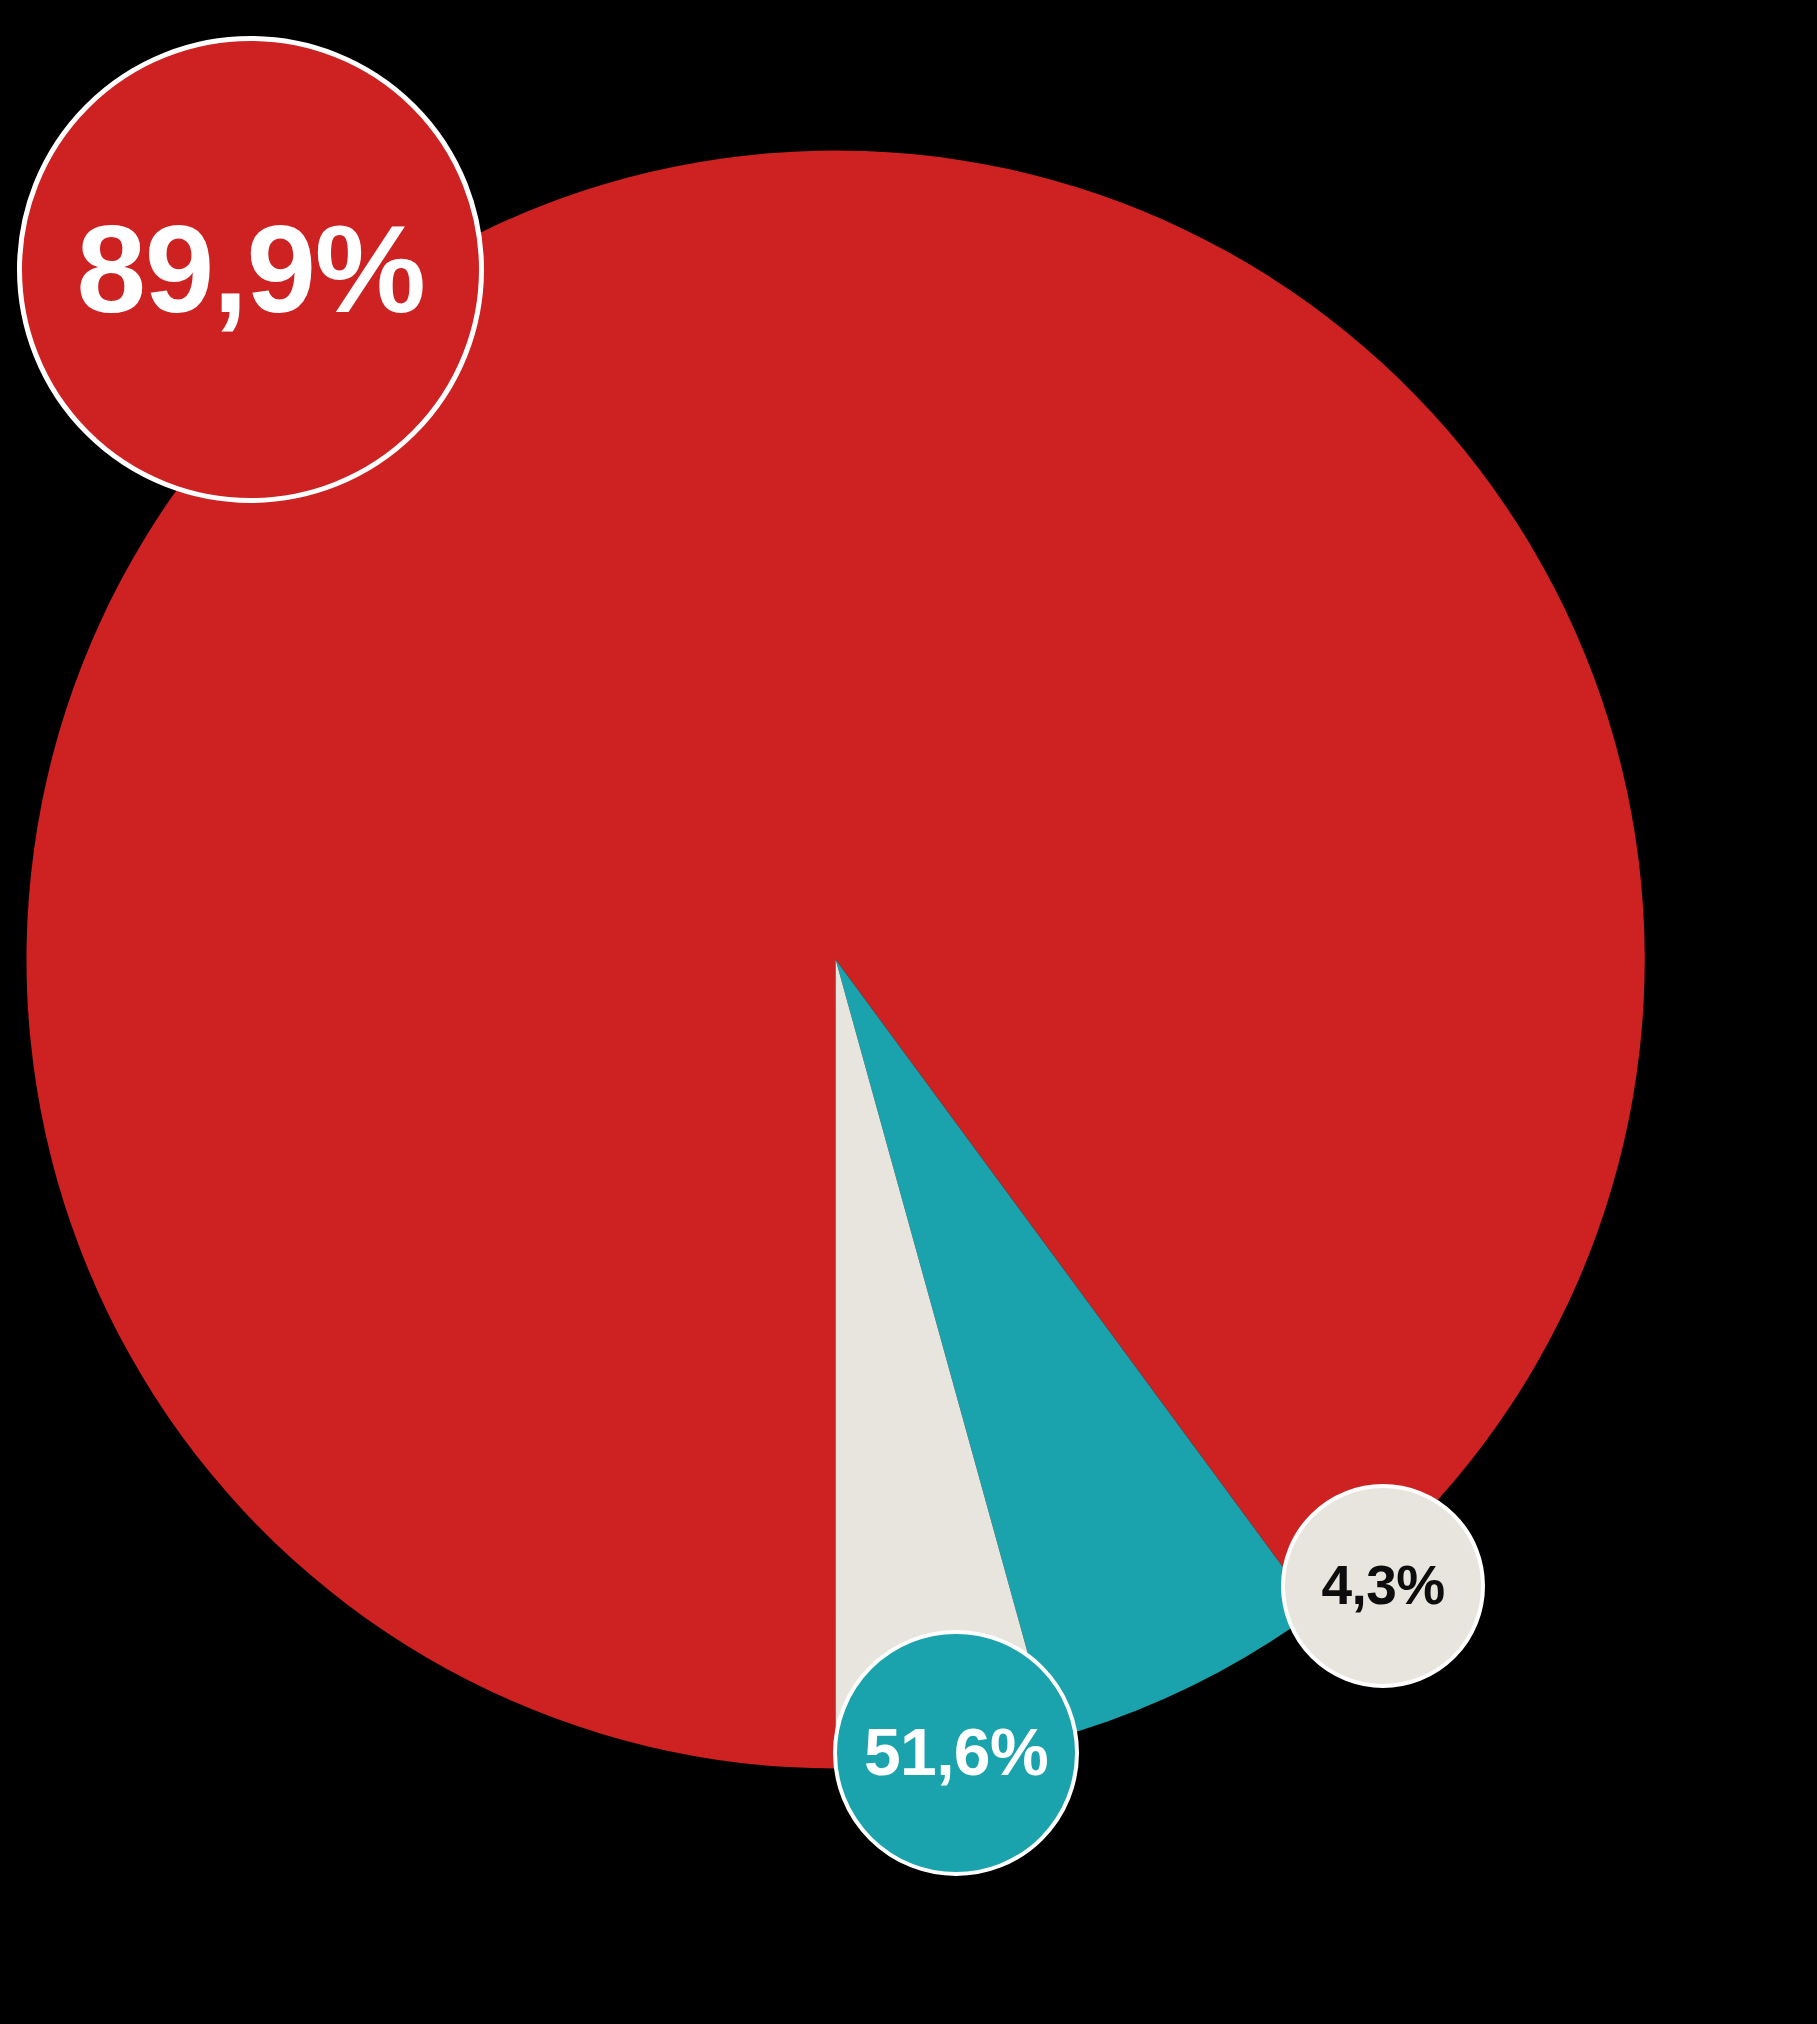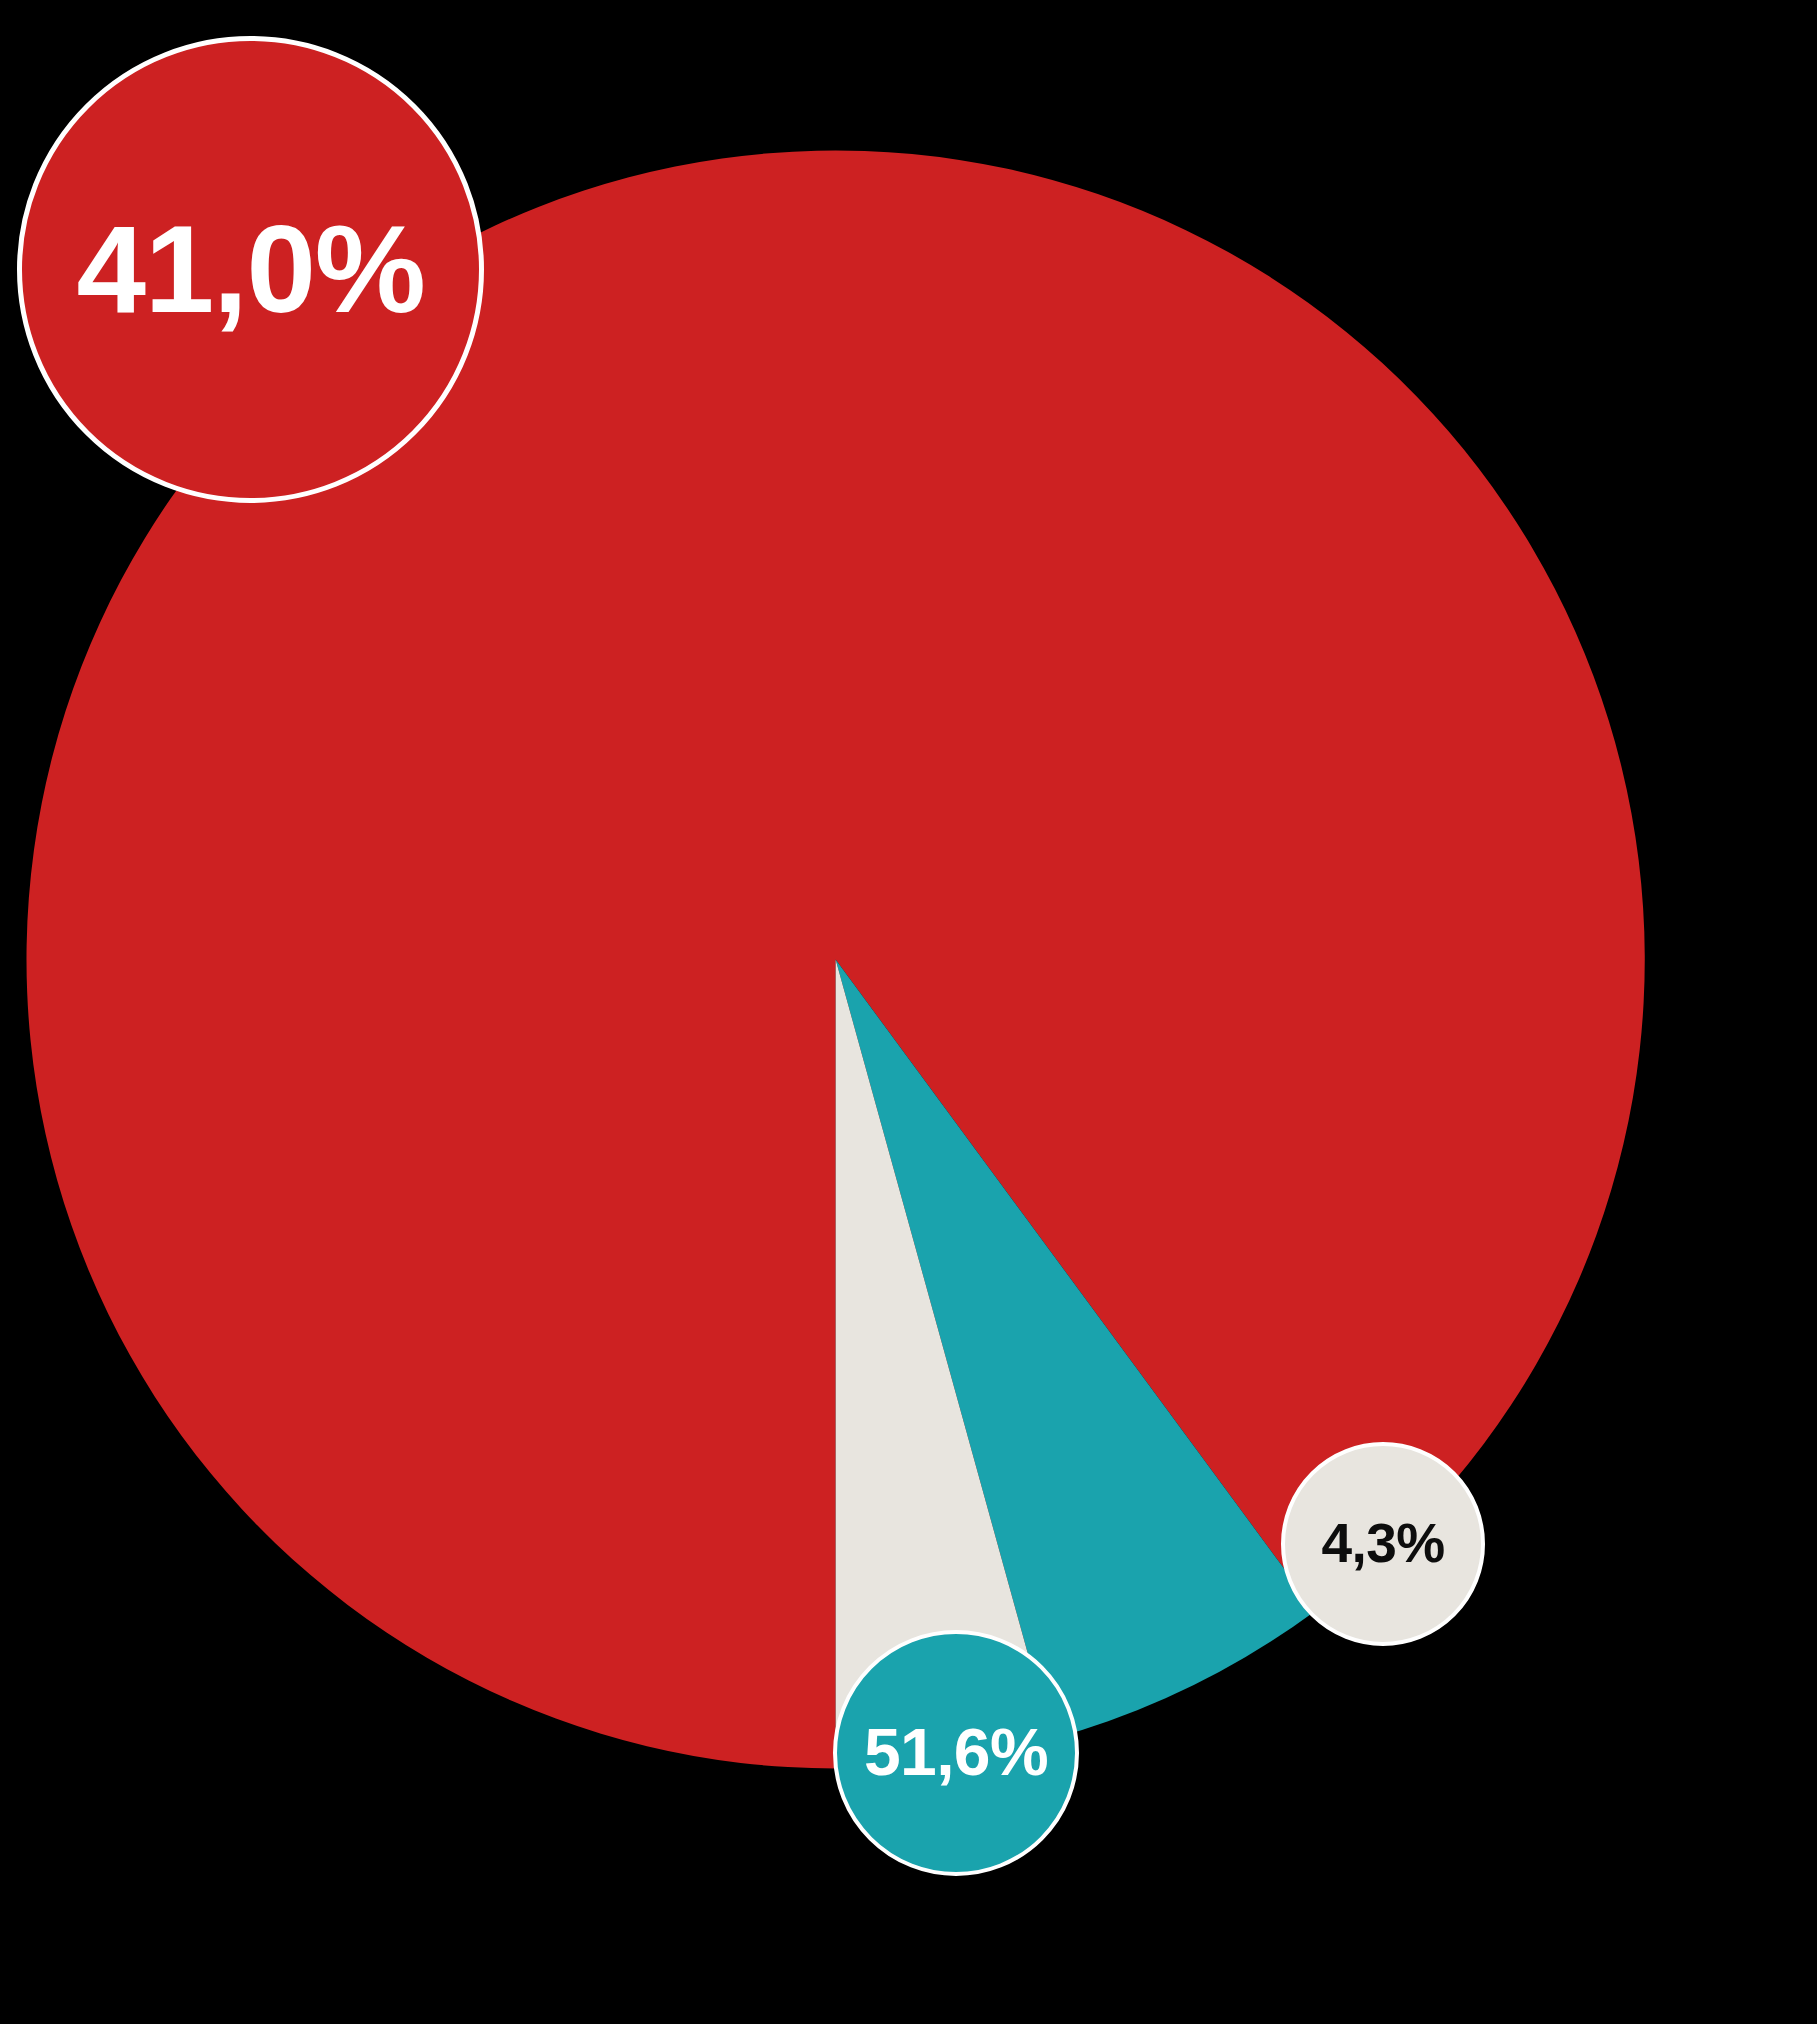--- a/index.html
+++ b/index.html
@@ -85,7 +85,7 @@
   </svg>
 
   <div class="badge badge-large" id="badge-0" style="background: rgb(205, 33, 34); color: rgb(255, 255, 255); border-color: rgb(255, 255, 255);">
-    <span class="badge-label">41,0%</span>
+    <span class="badge-label">89,9%</span>
   </div>
 
   <div class="badge badge-mid" id="badge-1" style="background: rgb(26, 163, 173); color: rgb(255, 255, 255); border-color: rgb(255, 255, 255);">

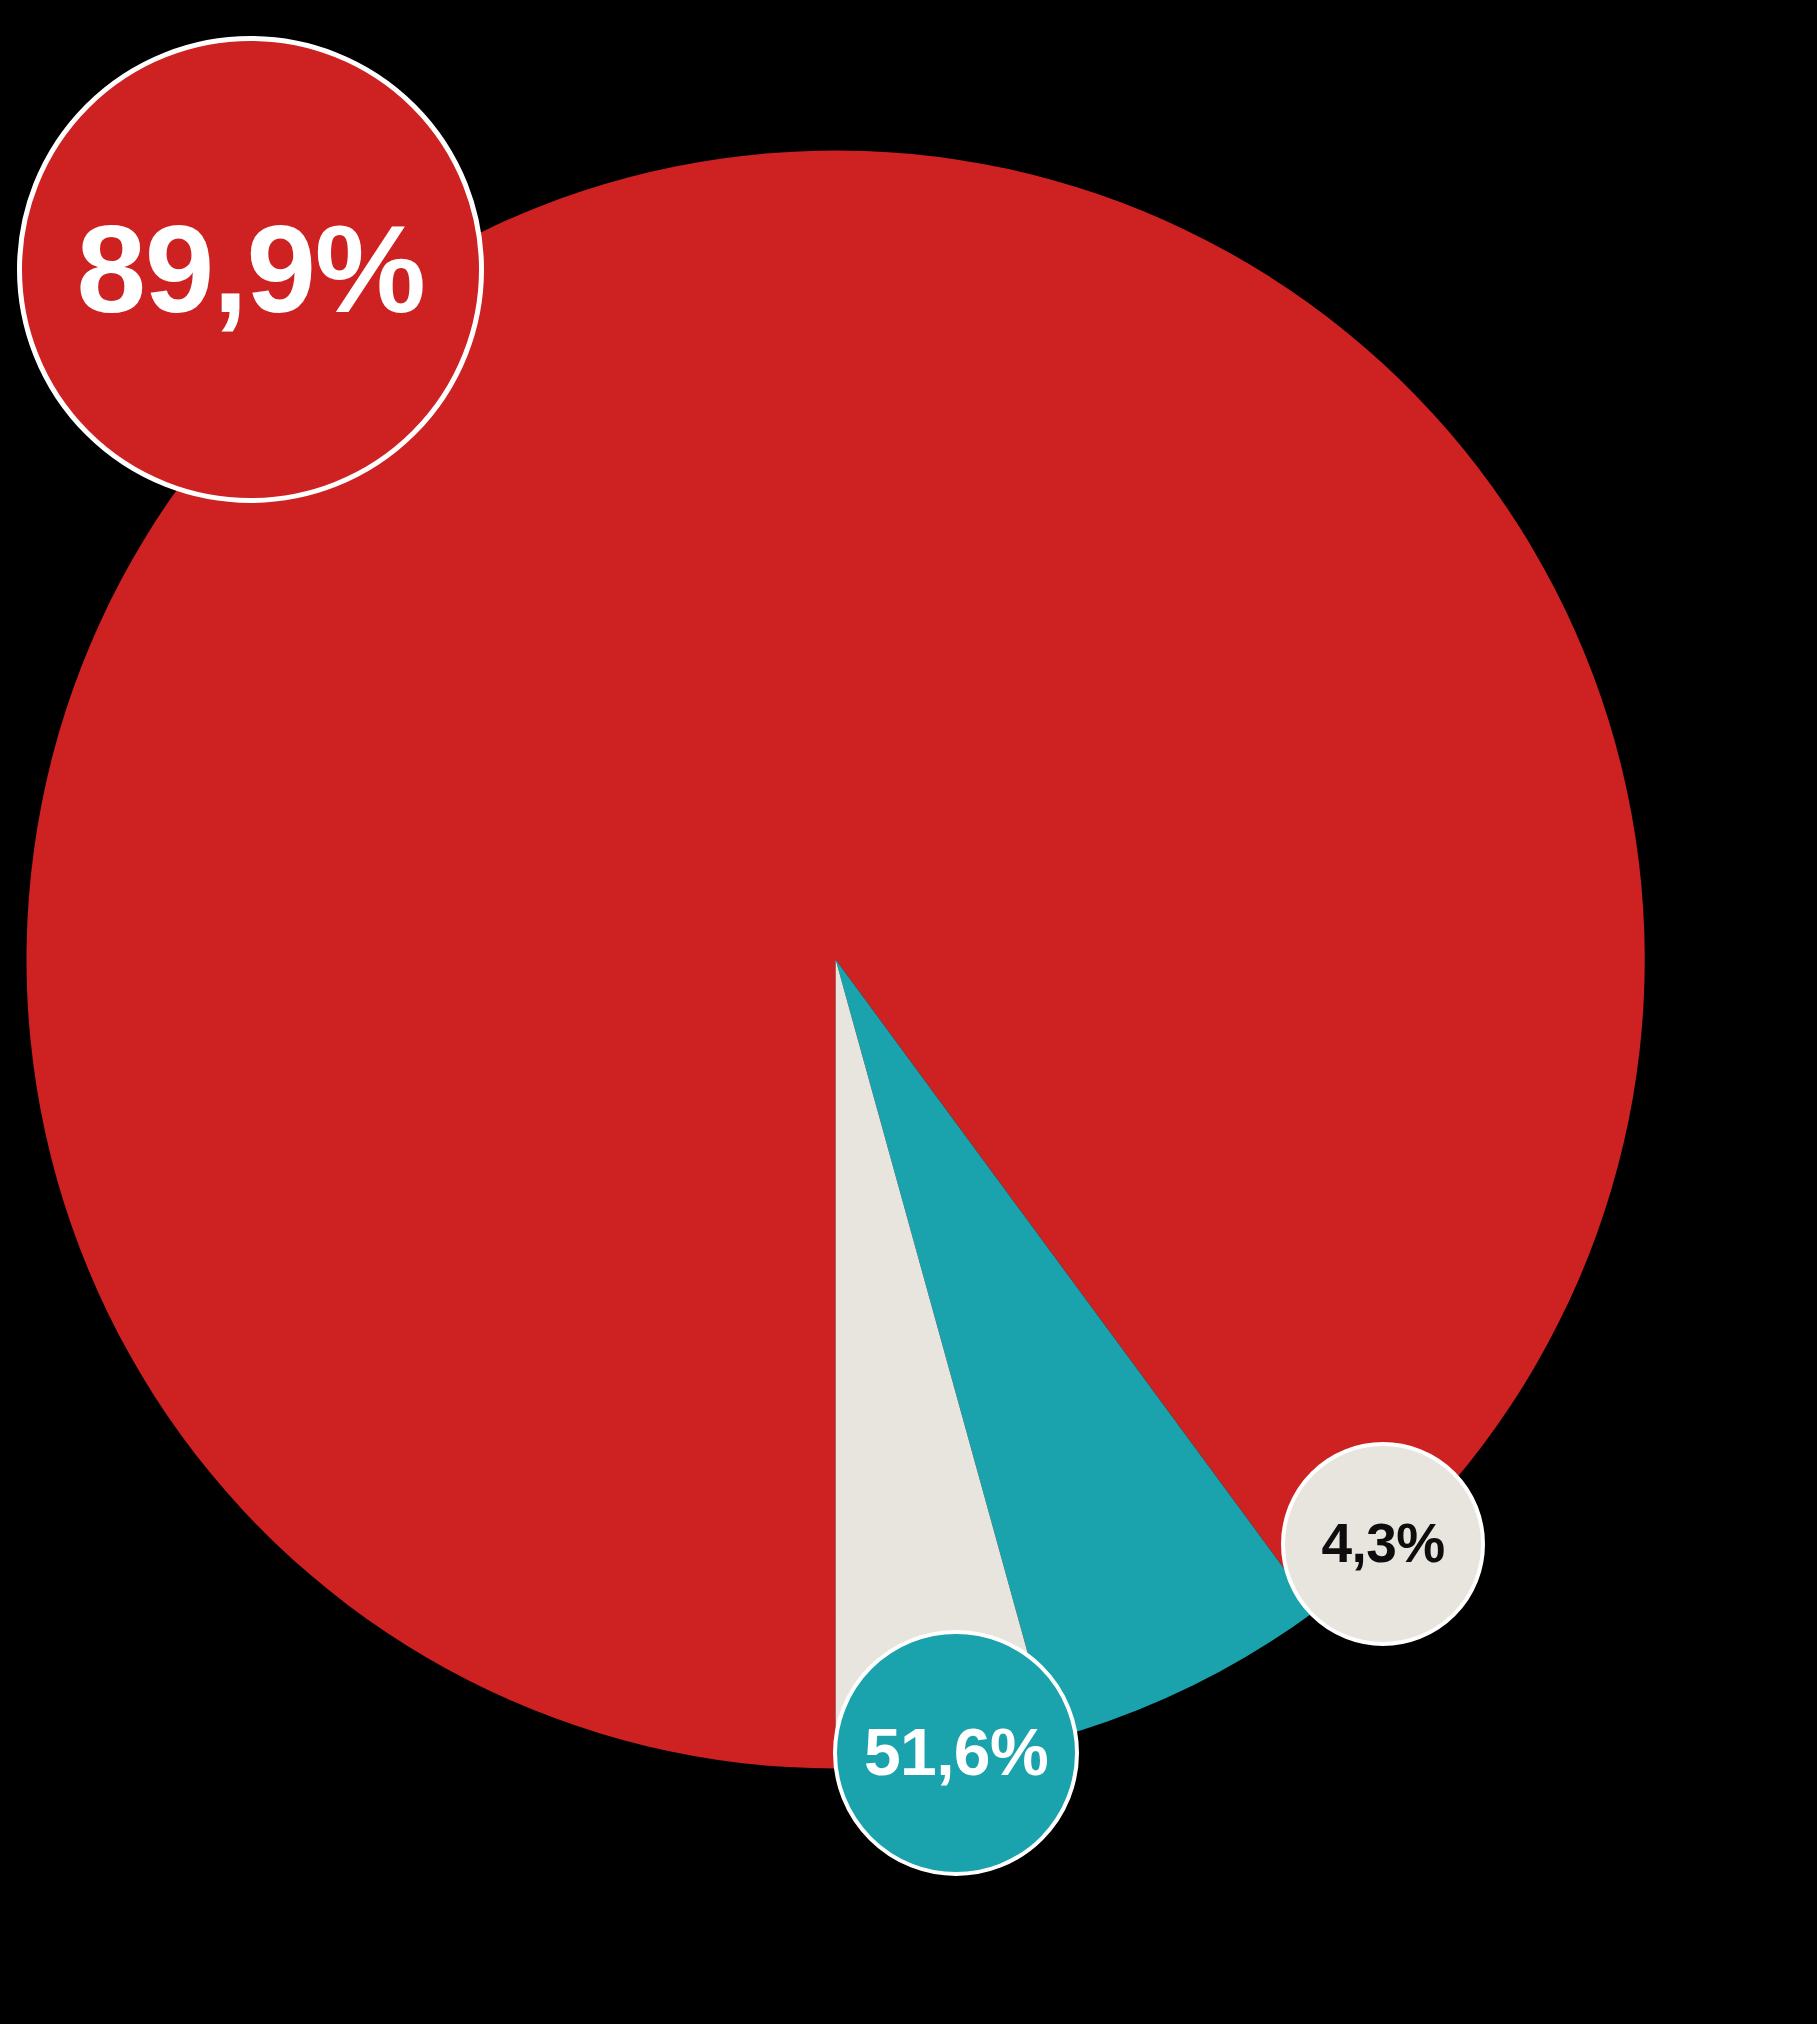--- a/index.html
+++ b/index.html
@@ -58,7 +58,7 @@
   }
   .badge-small {
     left: 1281px;
-    top: 1442px;
+    top: 1484px;
     width: 204px;
     height: 204px;
     border: 4.7px solid #ffffff;

